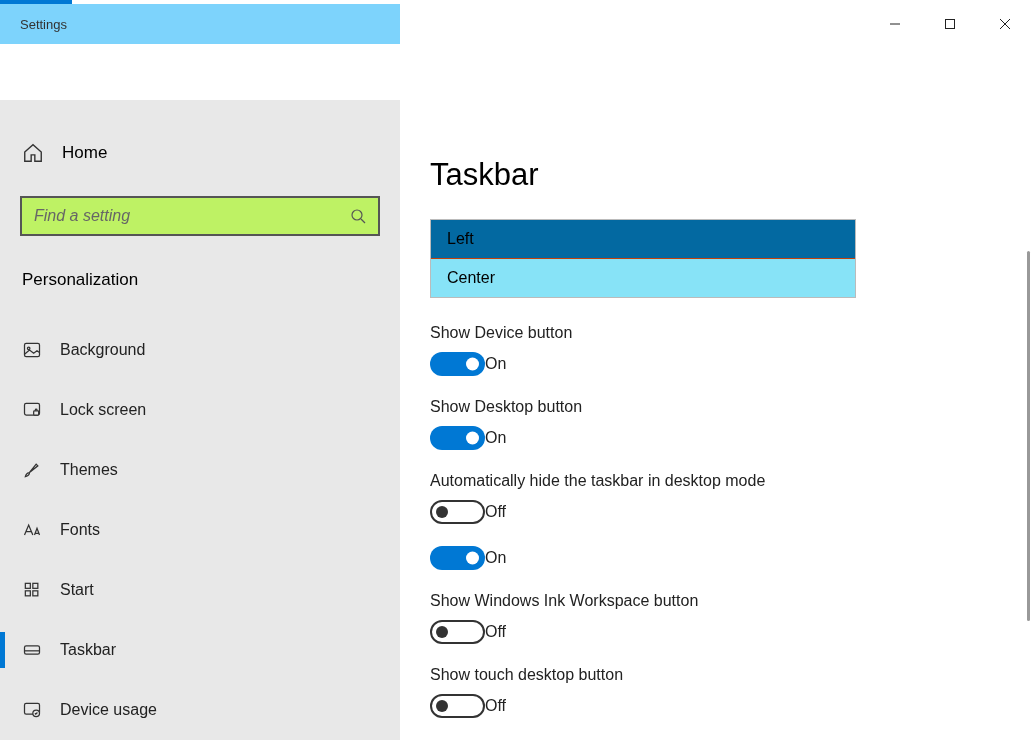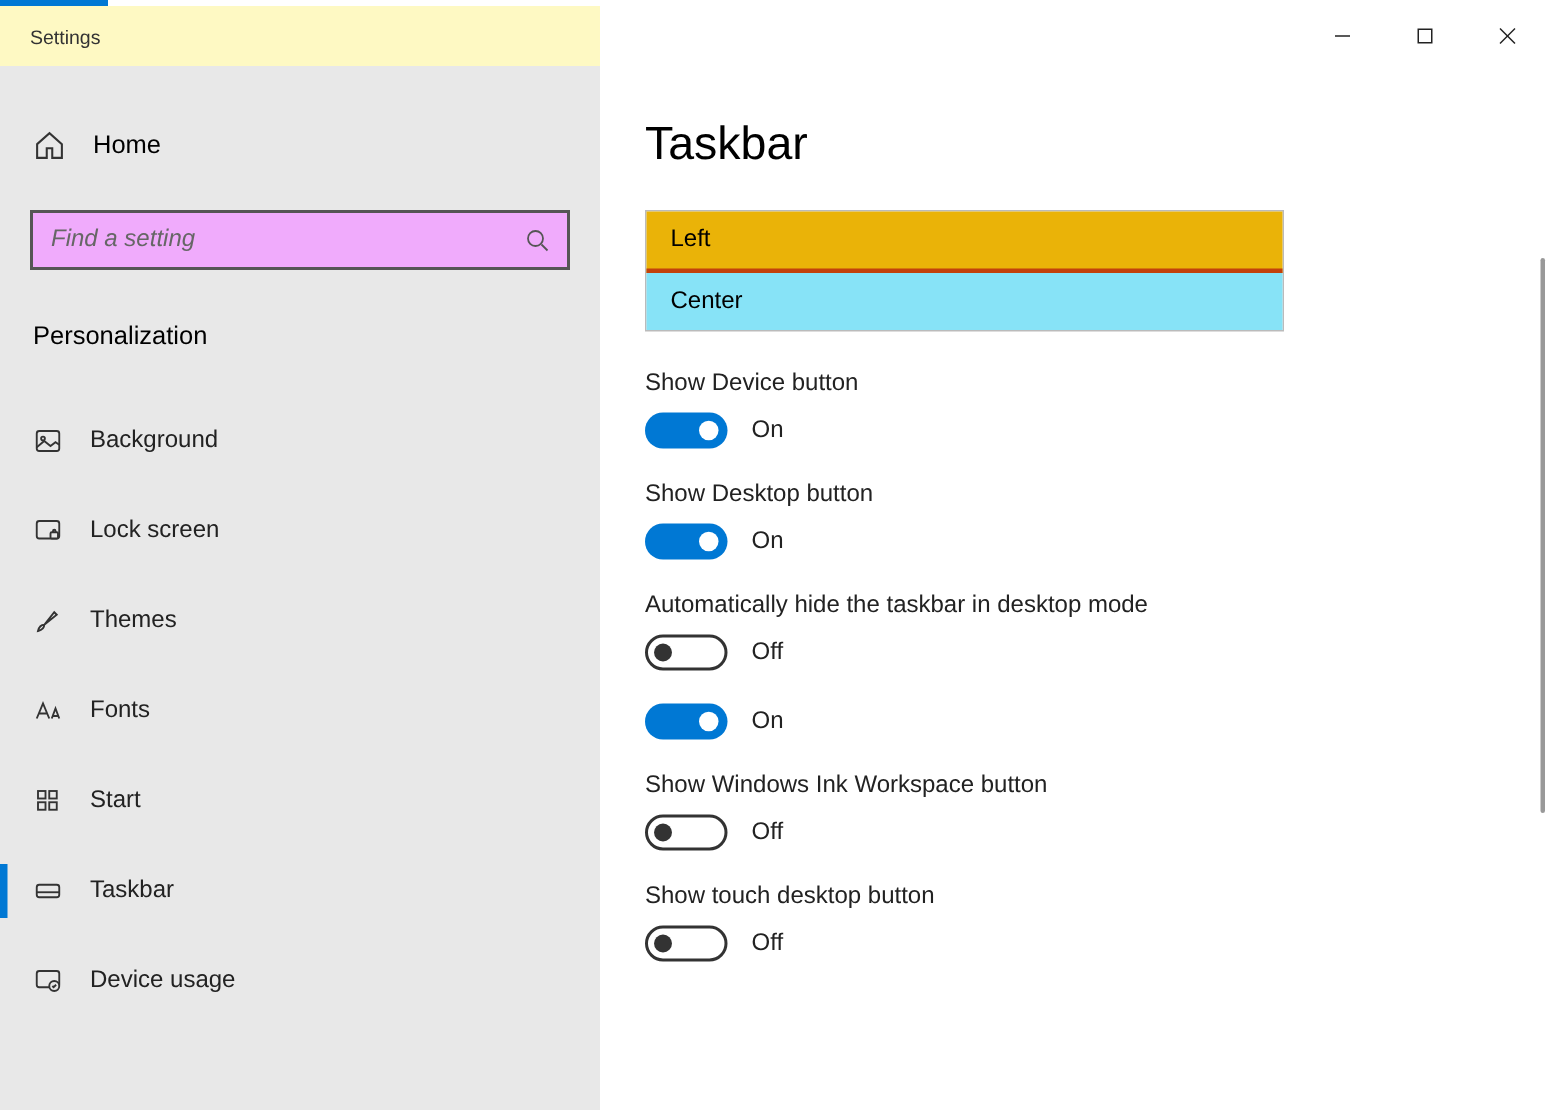--- a/index.html
+++ b/index.html
@@ -36,7 +36,7 @@
       display: flex;
       align-items: center;
       padding-left: 20px;
-      background: #fef9c3;
+      background: #7dd3fc;
     }
     .titlebar-main {
       flex: 1;

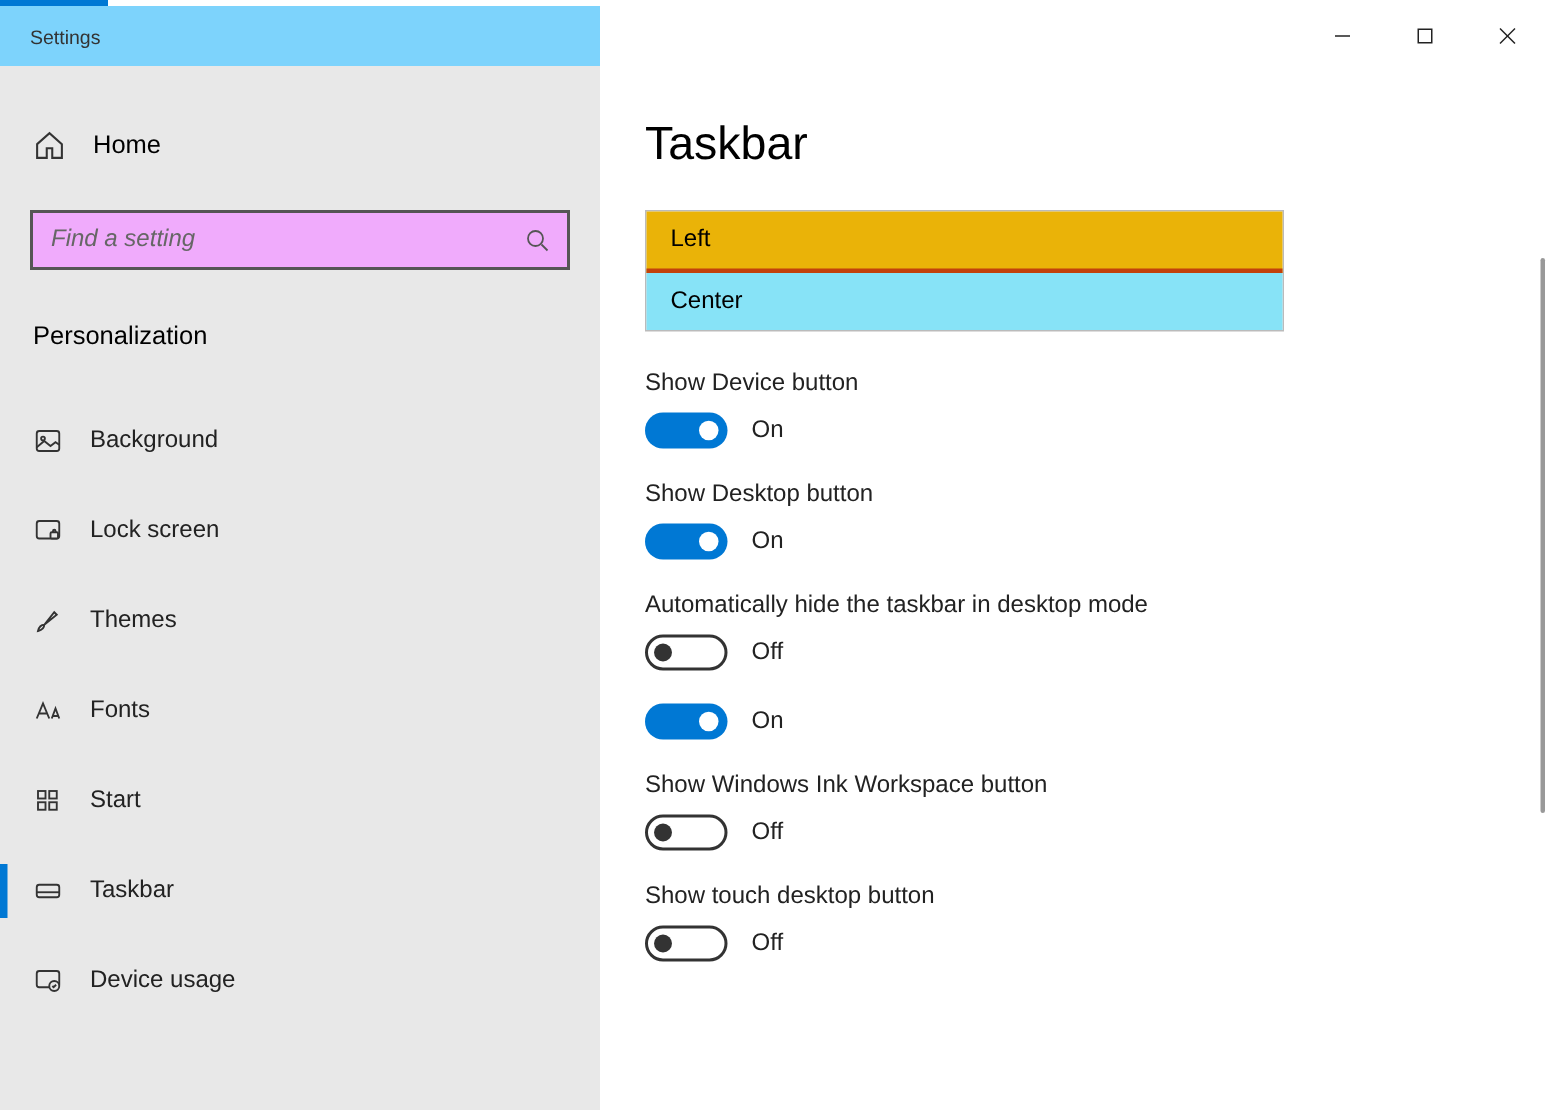--- a/index.html
+++ b/index.html
@@ -68,6 +68,7 @@
       flex: 1;
       display: flex;
       overflow: hidden;
+      align-items: flex-end;
     }
     .sidebar {
       width: 400px;

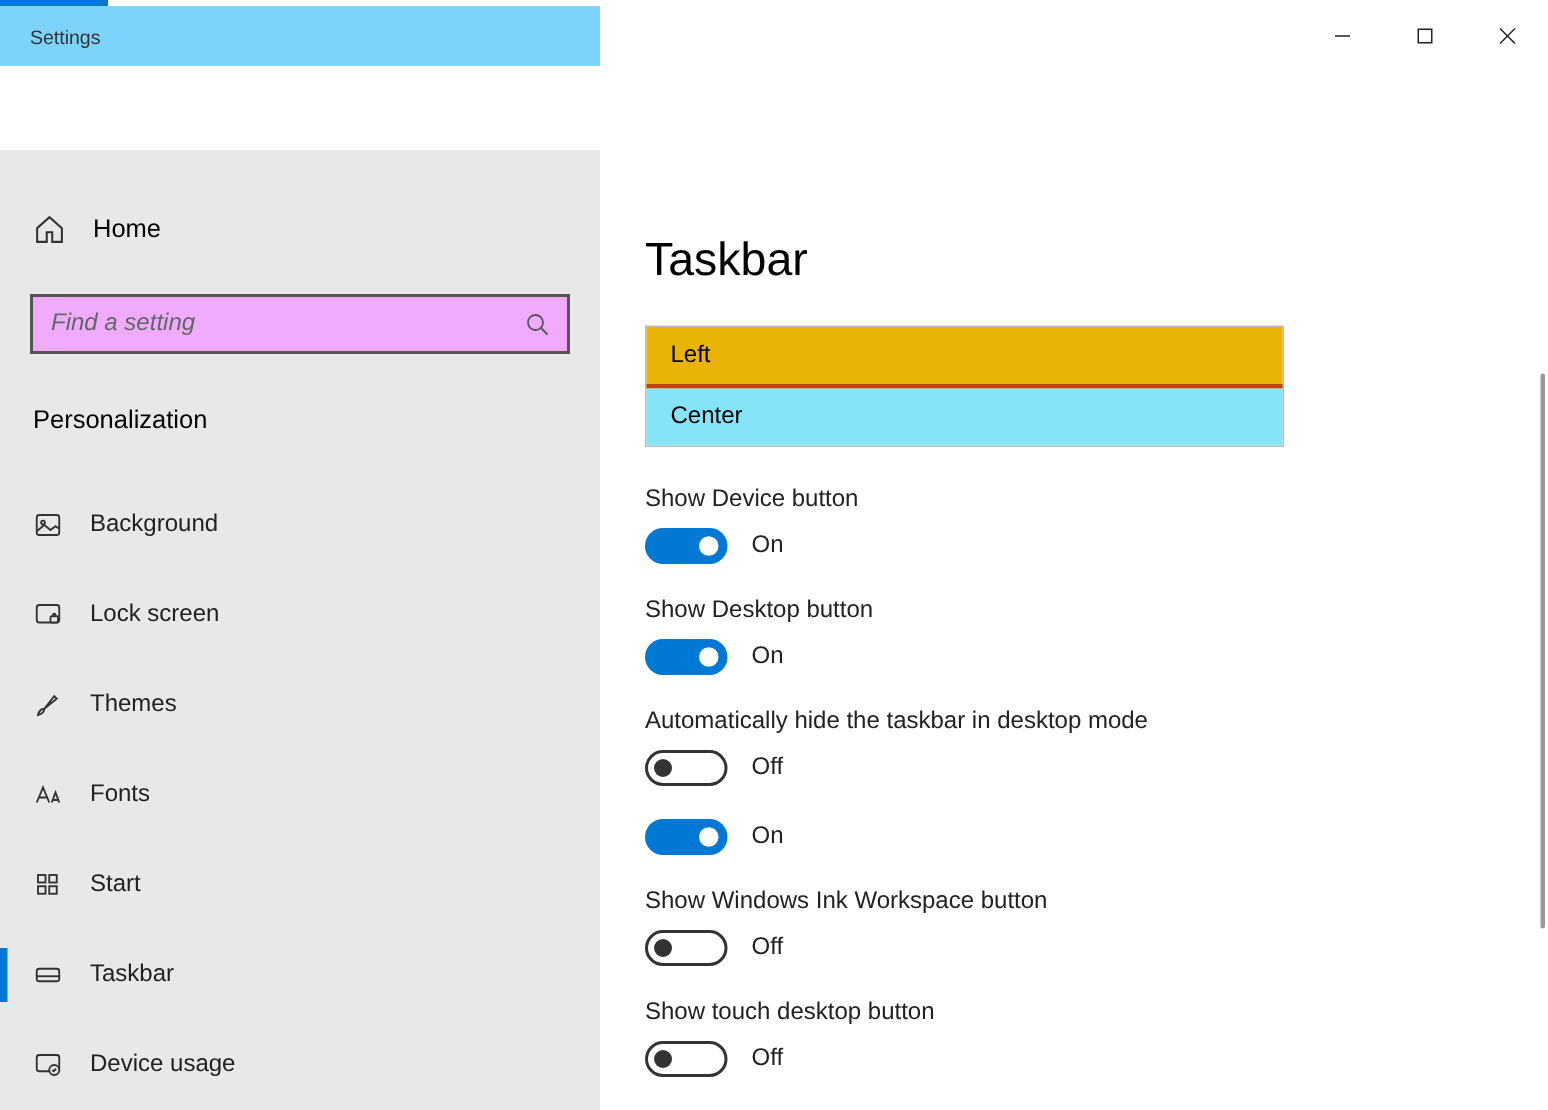--- a/index.html
+++ b/index.html
@@ -92,7 +92,7 @@
       width: 360px;
       height: 40px;
       border: 2px solid #555;
-      background: #f0abfc;
+      background: #bef264;
       display: flex;
       align-items: center;
       padding: 12px 12px;

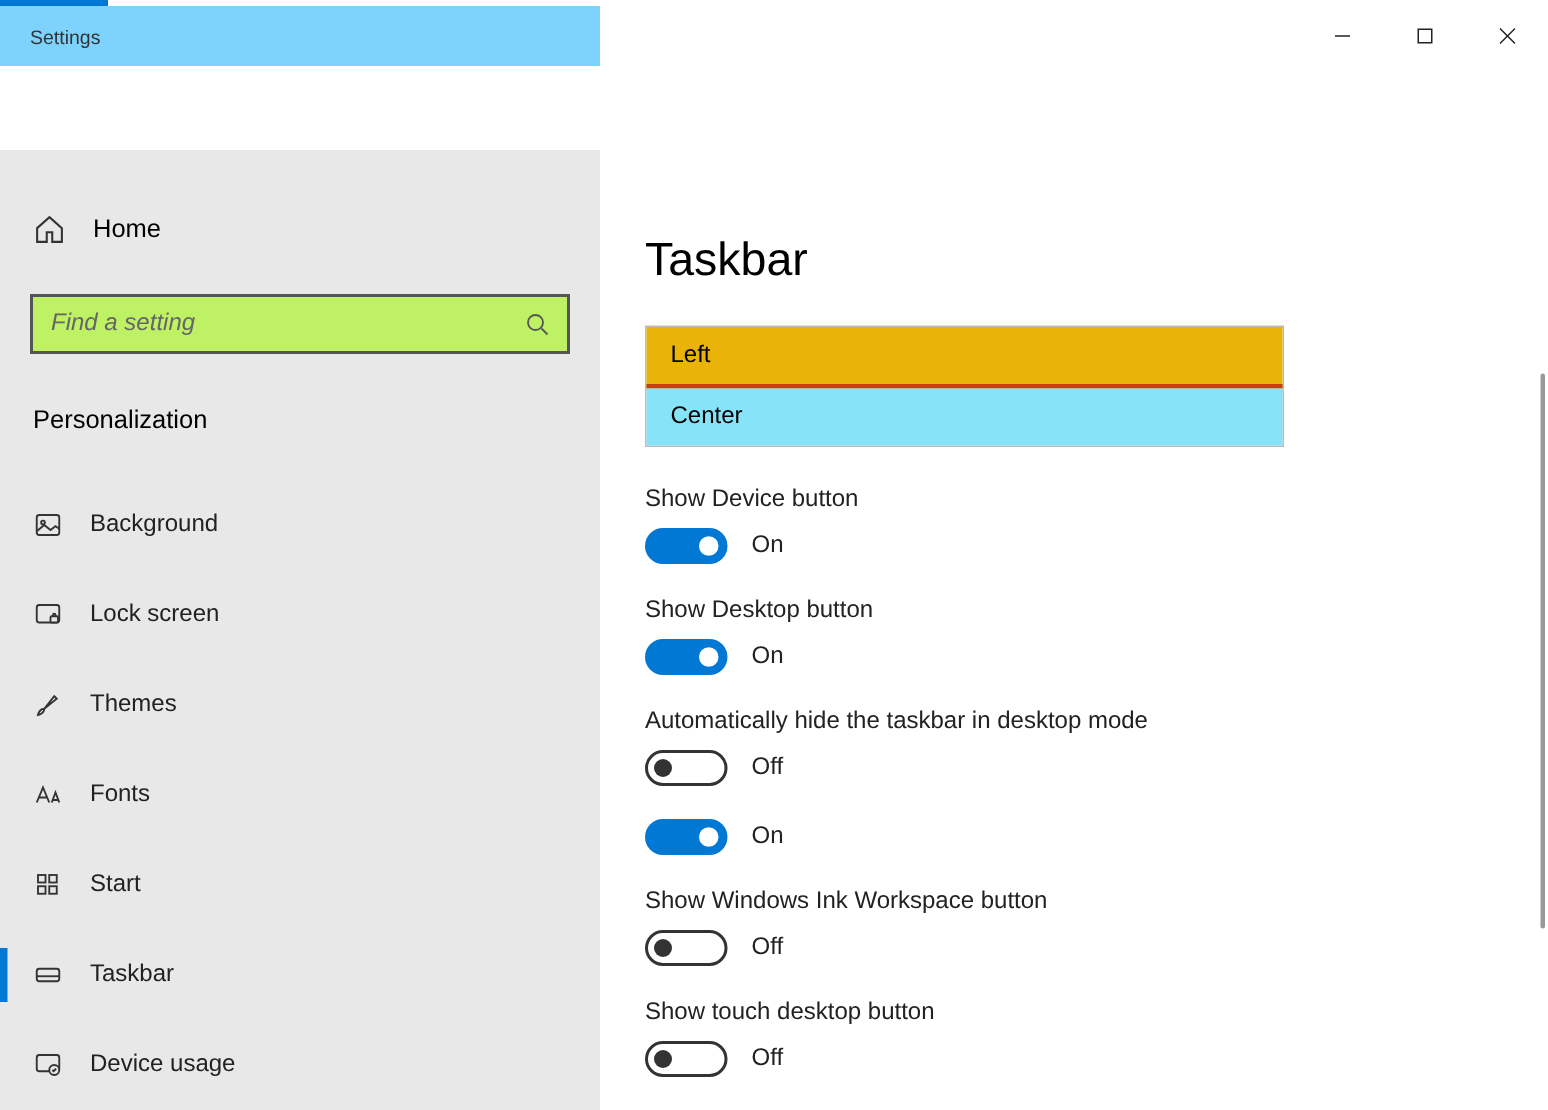--- a/index.html
+++ b/index.html
@@ -159,8 +159,8 @@
       padding: 10px 16px;
       font-size: 16px;
       cursor: default;
-      background: #eab308;
-      border-bottom: 3px solid #c2410c;
+      background: #0369a1;
+      border-bottom: 1px solid #c2410c;
     }
     .dropdown-option:last-child { border-bottom: none; }
     .dropdown-option.highlighted {

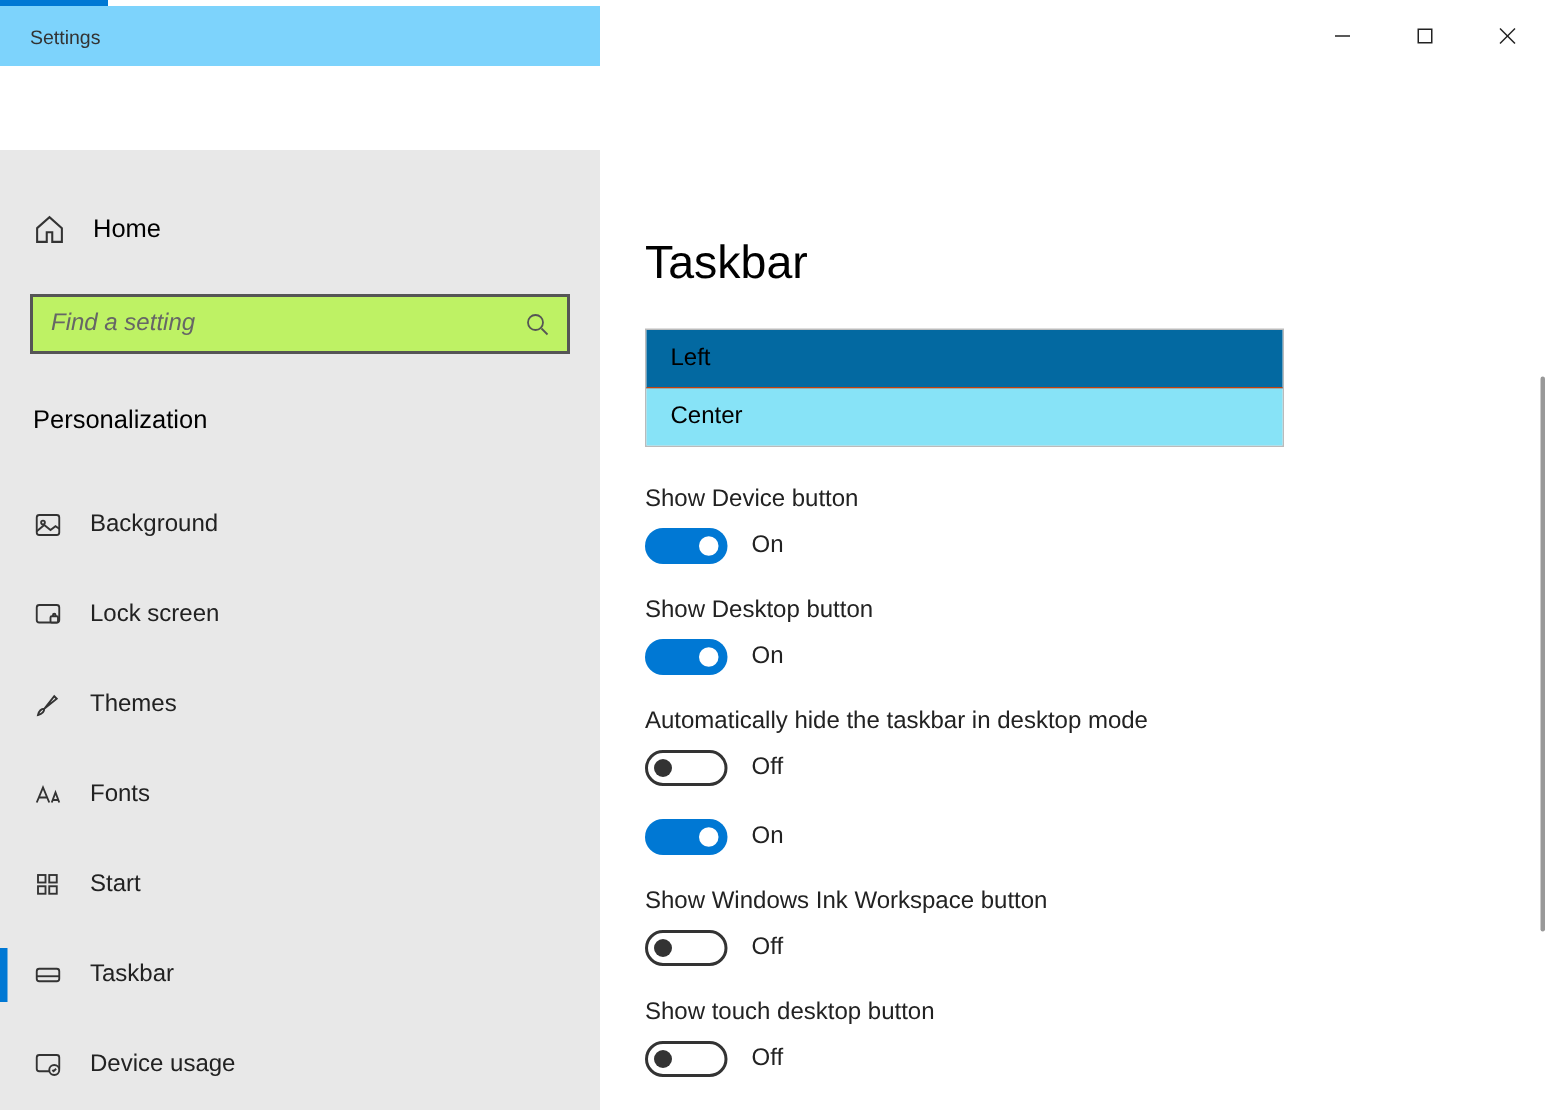--- a/index.html
+++ b/index.html
@@ -177,7 +177,6 @@
     .toggle-row {
       display: flex;
       align-items: center;
-      gap: 16px;
     }
     .toggle {
       width: 55px;

